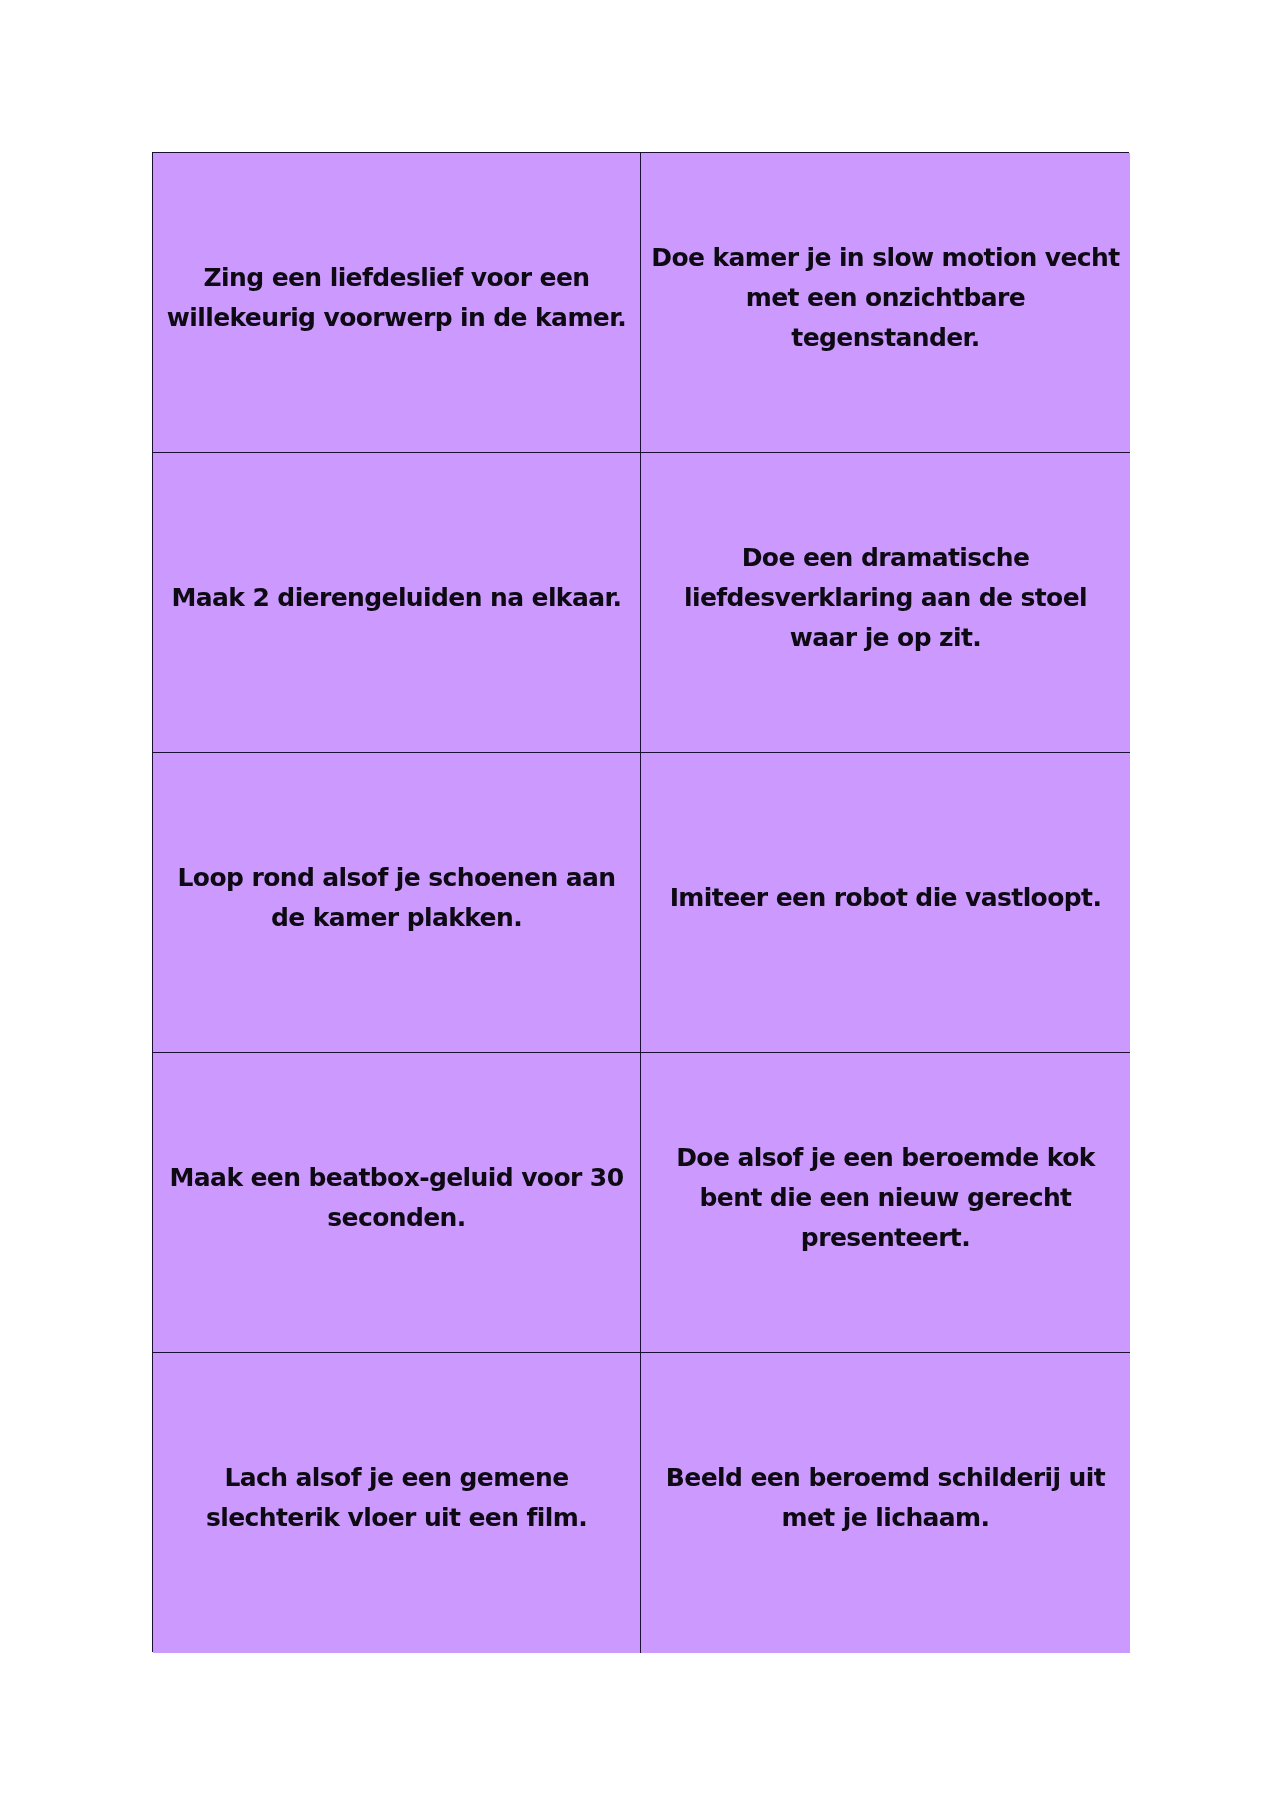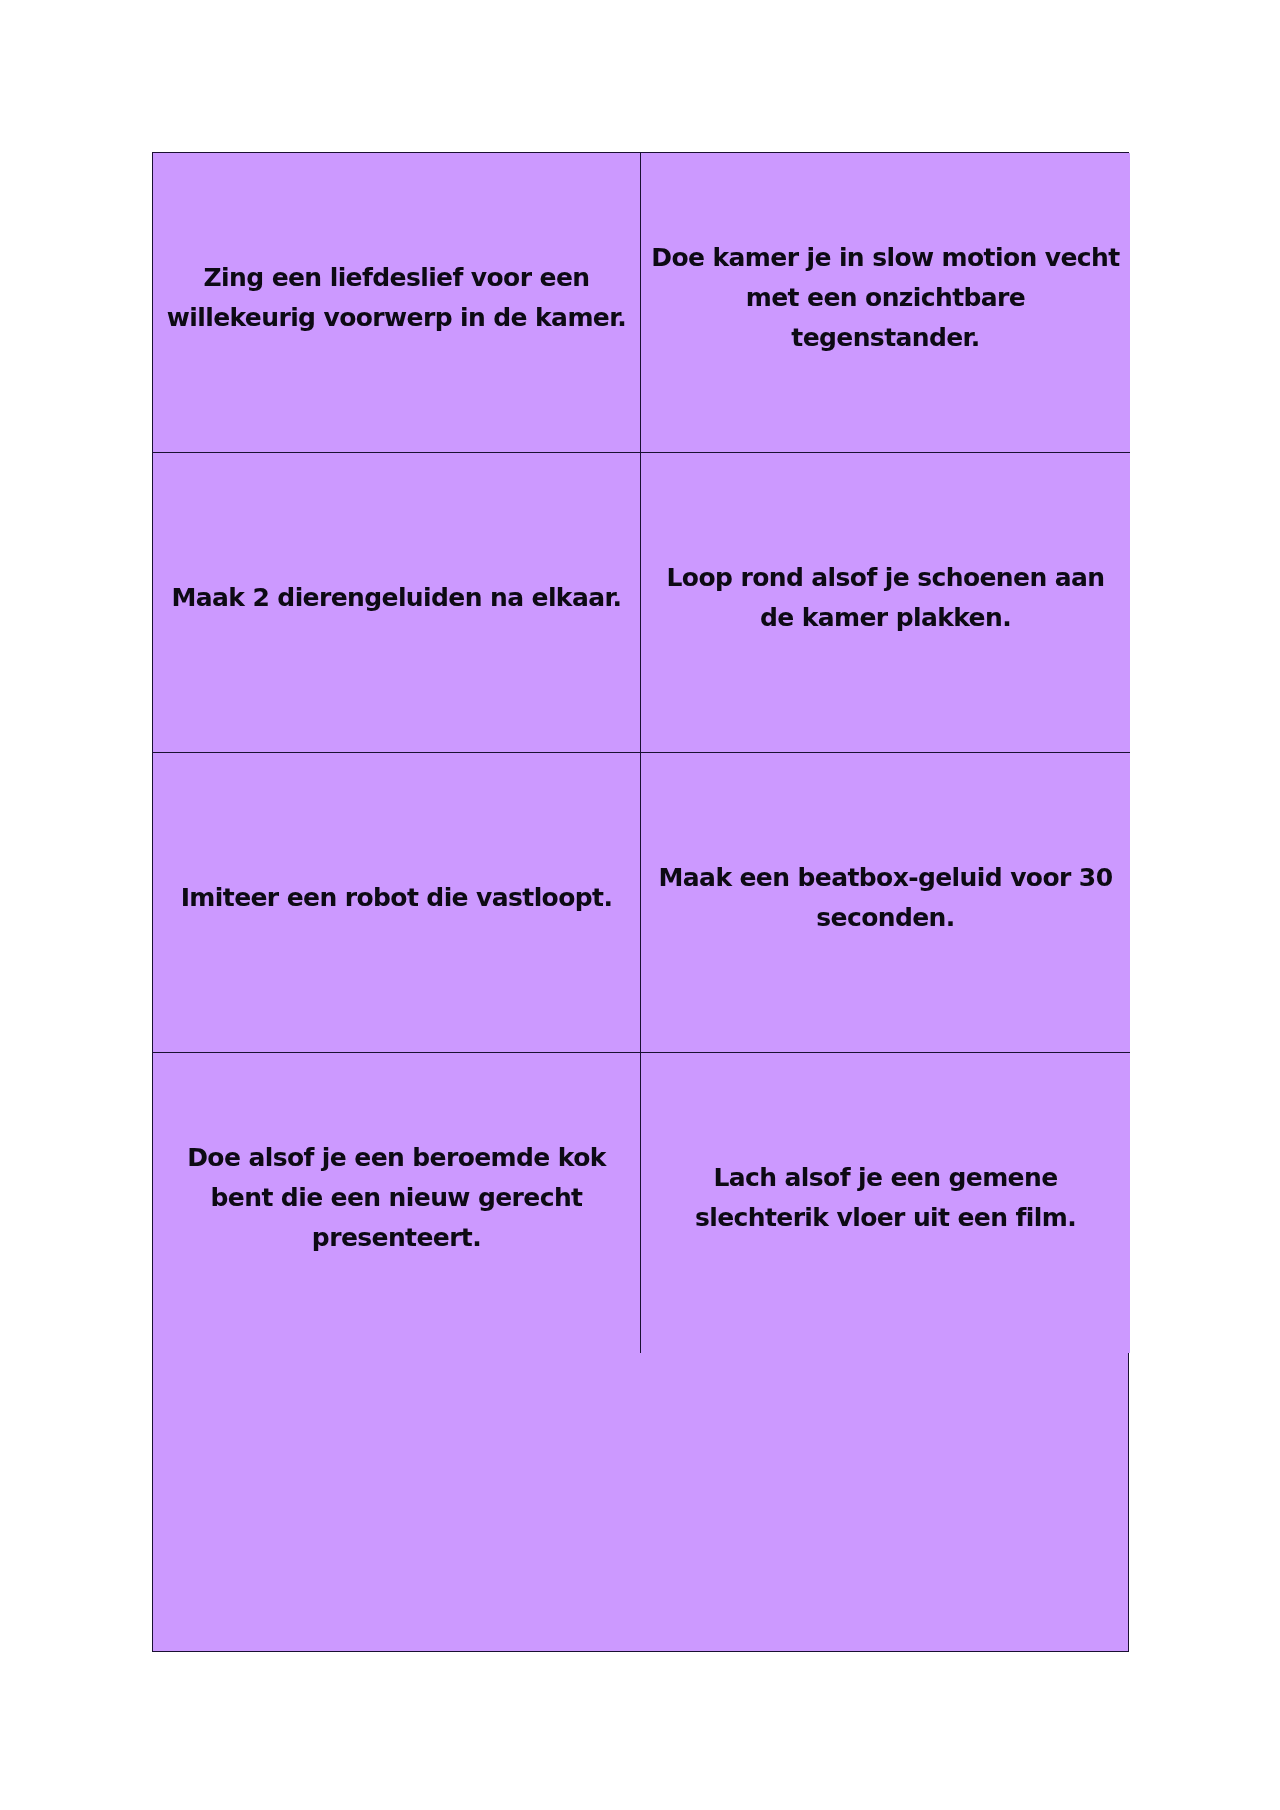--- a/index.html
+++ b/index.html
@@ -39,6 +39,9 @@
         <div class="card-text">Maak 2 dierengeluiden na elkaar.</div>
       </div>
     <div class="card">
+        <div class="card-text">Doe een dramatische liefdesverklaring aan de stoel waar je op zit.</div>
+      </div>
+    <div class="card">
         <div class="card-text">Loop rond alsof je schoenen aan de kamer plakken.</div>
       </div>
     <div class="card">

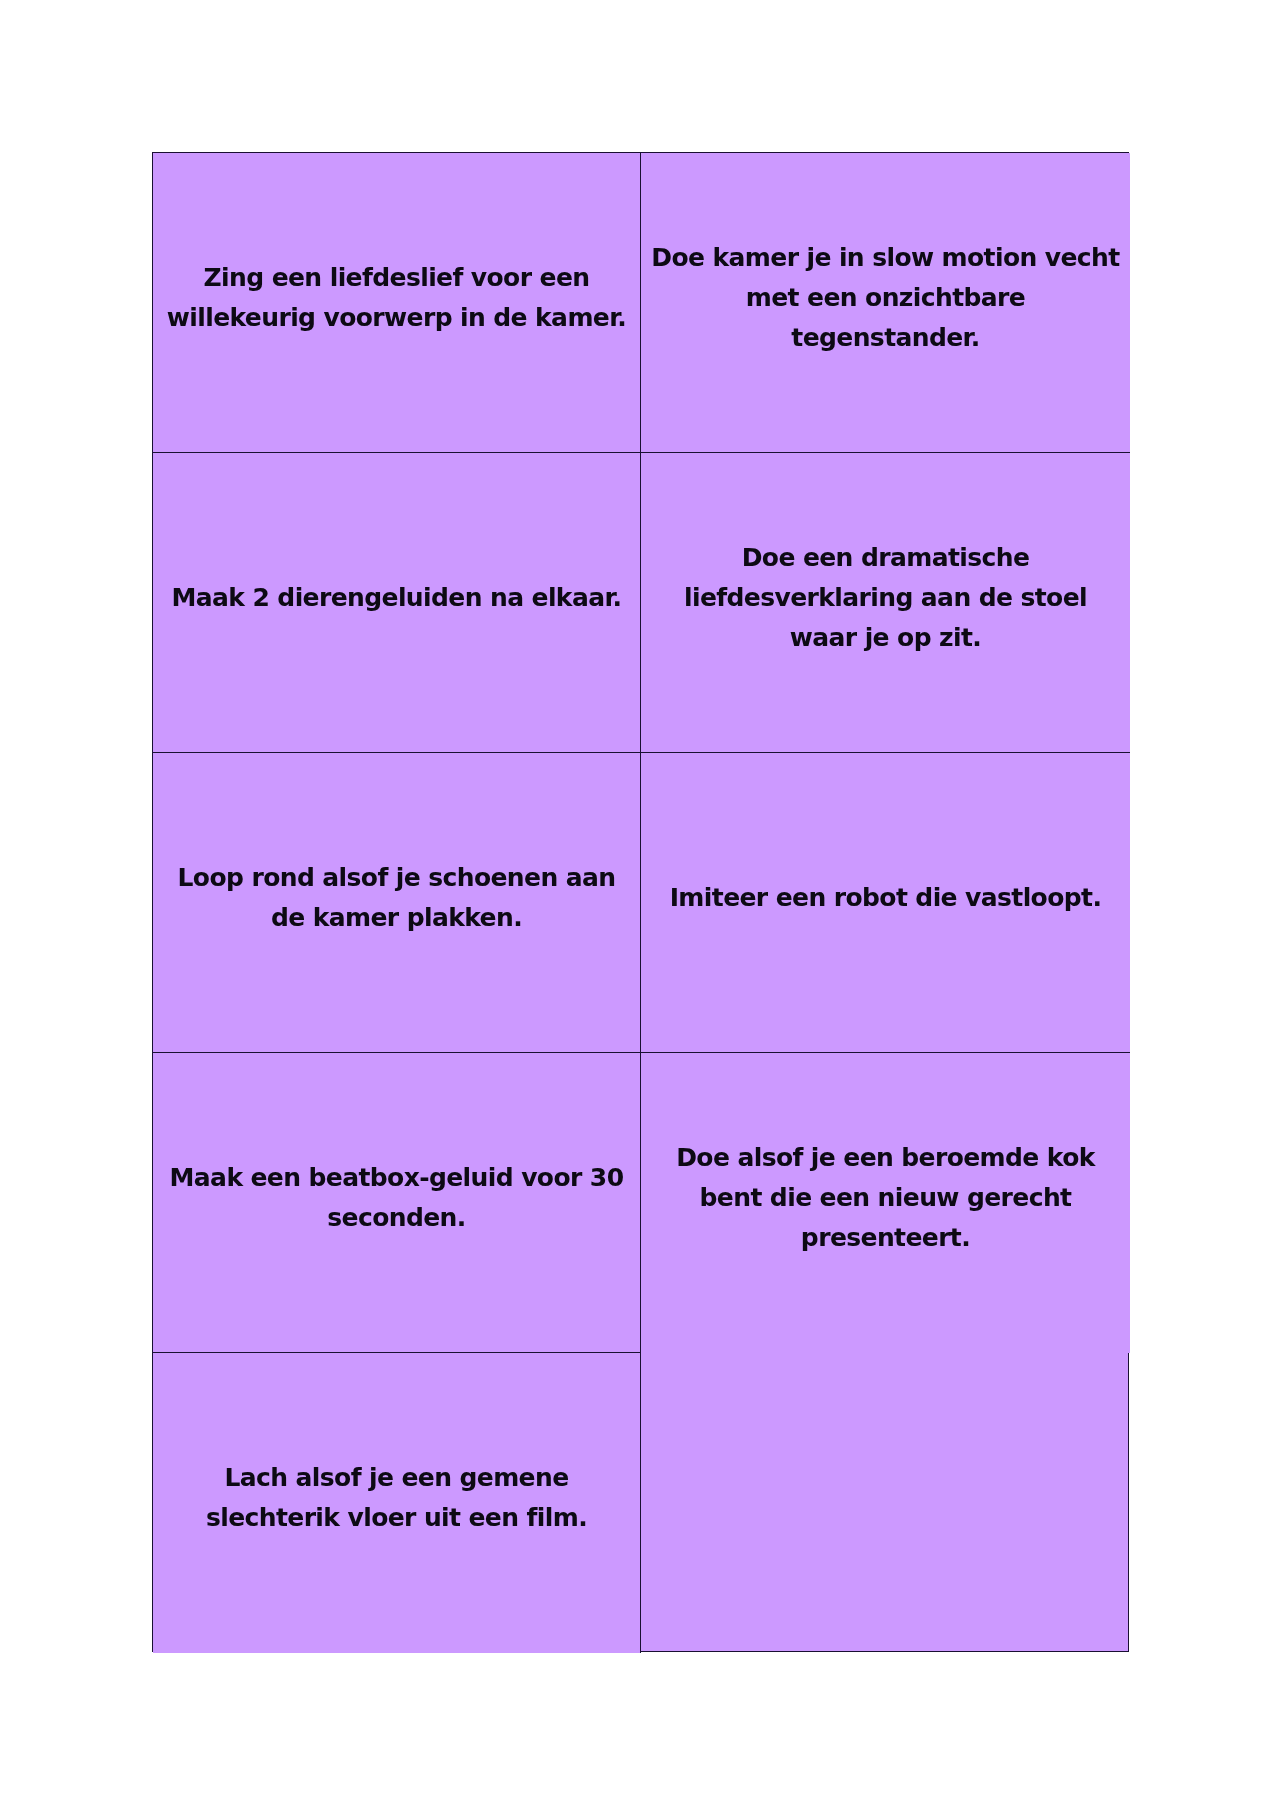--- a/index.html
+++ b/index.html
@@ -56,6 +56,9 @@
     <div class="card">
         <div class="card-text">Lach alsof je een gemene slechterik vloer uit een film.</div>
       </div>
+    <div class="card">
+        <div class="card-text">Beeld een beroemd schilderij uit met je lichaam.</div>
+      </div>
   </div>
 </div>
 

